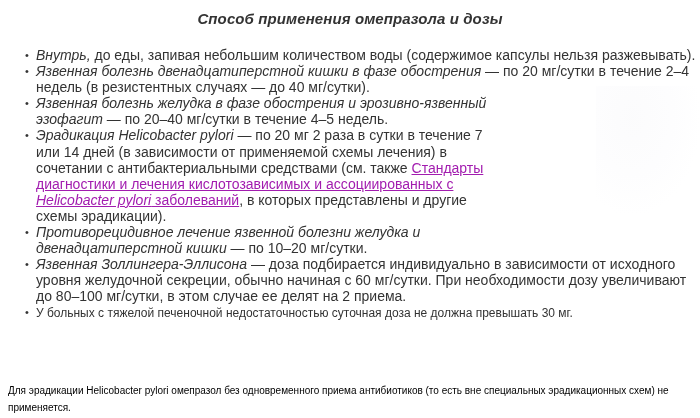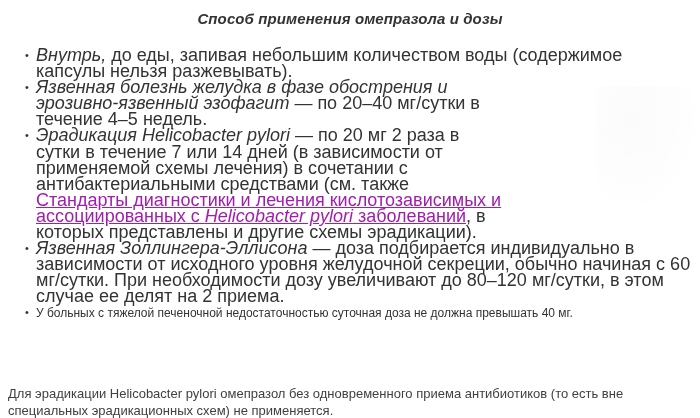--- a/index.html
+++ b/index.html
@@ -66,7 +66,7 @@
     position: relative;
     padding-left: 12px;
     margin: 0 0 0 0;
-    font-size: 18px;
+    font-size: 14px;
     line-height: 16.1px;
     color: #333333;
   }

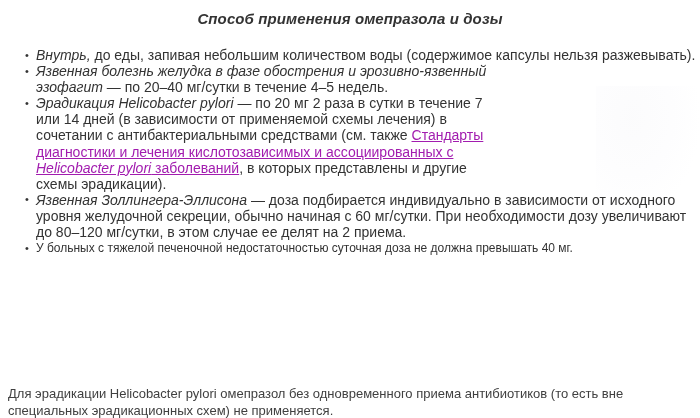--- a/index.html
+++ b/index.html
@@ -131,6 +131,9 @@
       <span class="ital">Внутрь,</span><span> до еды, запивая небольшим количеством воды (содержимое капсулы нельзя разжевывать).</span>
     </li>
 
+    <li class="bullet-item wide">
+      <span class="ital">Язвенная болезнь двенадцатиперстной кишки в фазе обострения</span><span> — по 20 мг/сутки в течение 2–4 недель (в резистентных случаях — до 40 мг/сутки).</span>
+    </li>
 
     <li class="bullet-item narrow">
       <span class="ital">Язвенная болезнь желудка в фазе обострения и эрозивно-язвенный эзофагит</span><span> — по 20–40 мг/сутки в течение 4–5 недель.</span>

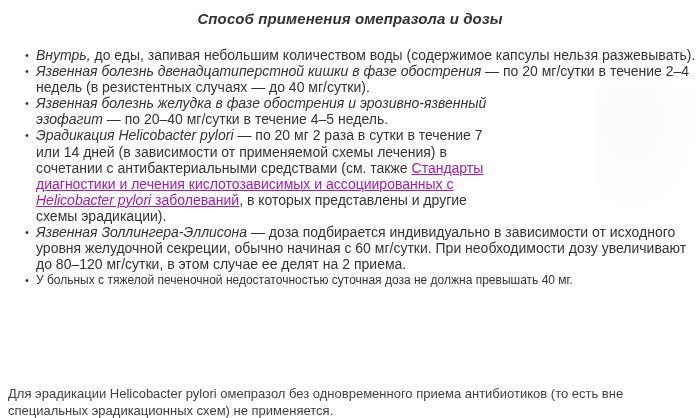--- a/index.html
+++ b/index.html
@@ -144,6 +144,9 @@
       <span class="ital">Эрадикация </span><span class="ital">Helicobacter pylori</span><span> — по 20 мг 2 раза в сутки в течение 7 или 14 дней (в зависимости от применяемой схемы лечения) в сочетании с антибактериальными средствами (см. также </span><a class="doc-link" href="#"><span>Стандарты диагностики и лечения кислотозависимых и ассоциированных с </span><span class="ital">Helicobacter pylori</span><span> заболеваний</span></a><span>, в которых представлены и другие схемы эрадикации).</span>
     </li>
 
+    <li class="bullet-item narrow">
+      <span class="ital">Противорецидивное лечение язвенной болезни желудка и двенадцатиперстной кишки</span><span> — по 10–20 мг/сутки.</span>
+    </li>
 
 
     <li class="bullet-item wide">

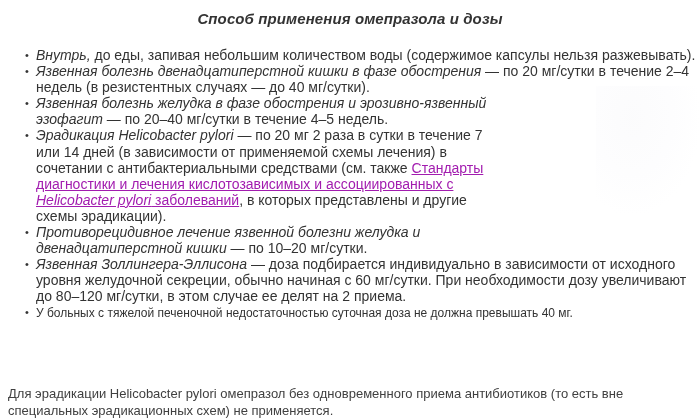--- a/index.html
+++ b/index.html
@@ -150,7 +150,7 @@
 
 
     <li class="bullet-item wide">
-      <span class="ital">Язвенная Золлингера-Эллисона</span><span> — доза подбирается индивидуально в зависимости от исходного уровня желудочной секреции, обычно начиная с 60 мг/сутки. При необходимости дозу увеличивают до 80–120 мг/сутки, в этом случае ее делят на 2 приема.</span>
+      <span class="ital">Язвенная Золлингера-Эллисона</span><span> — доза подбирается индивидуально в зависимости от исходного уровня желудочной секреции, обычно начиная с 60 мг/сутки. При необходимости дозу увеличивают до 80–100 мг/сутки, в этом случае ее делят на 2 приема.</span>
     </li>
 
     <li class="bullet-item wide small">

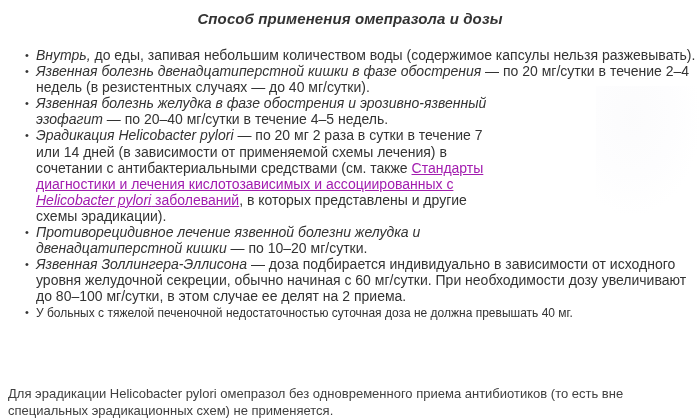--- a/index.html
+++ b/index.html
@@ -154,7 +154,7 @@
     </li>
 
     <li class="bullet-item wide small">
-      <span>У больных с тяжелой печеночной недостаточностью суточная доза не должна превышать 40 мг.</span>
+      <span>У больных с тяжелой печеночной недостаточностью суточная доза не должна превышать 30 мг.</span>
     </li>
 
   </ul>

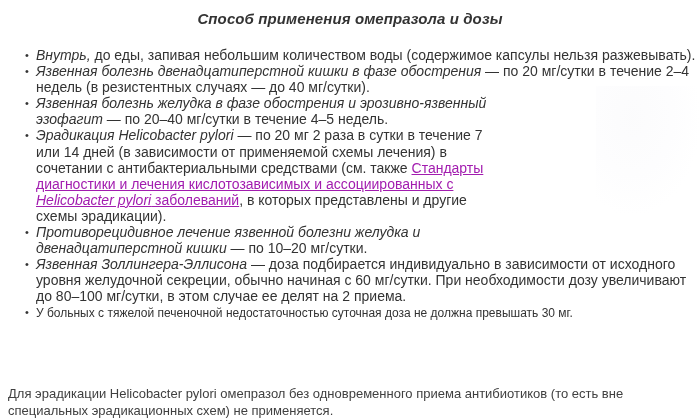--- a/index.html
+++ b/index.html
@@ -111,9 +111,9 @@
     top: 373px;
     left: 8px;
     width: 684px;
-    font-size: 13px;
+    font-size: 10px;
     line-height: 16.5px;
-    color: #404040;
+    color: #000000;
   }
 </style>
 </head>

